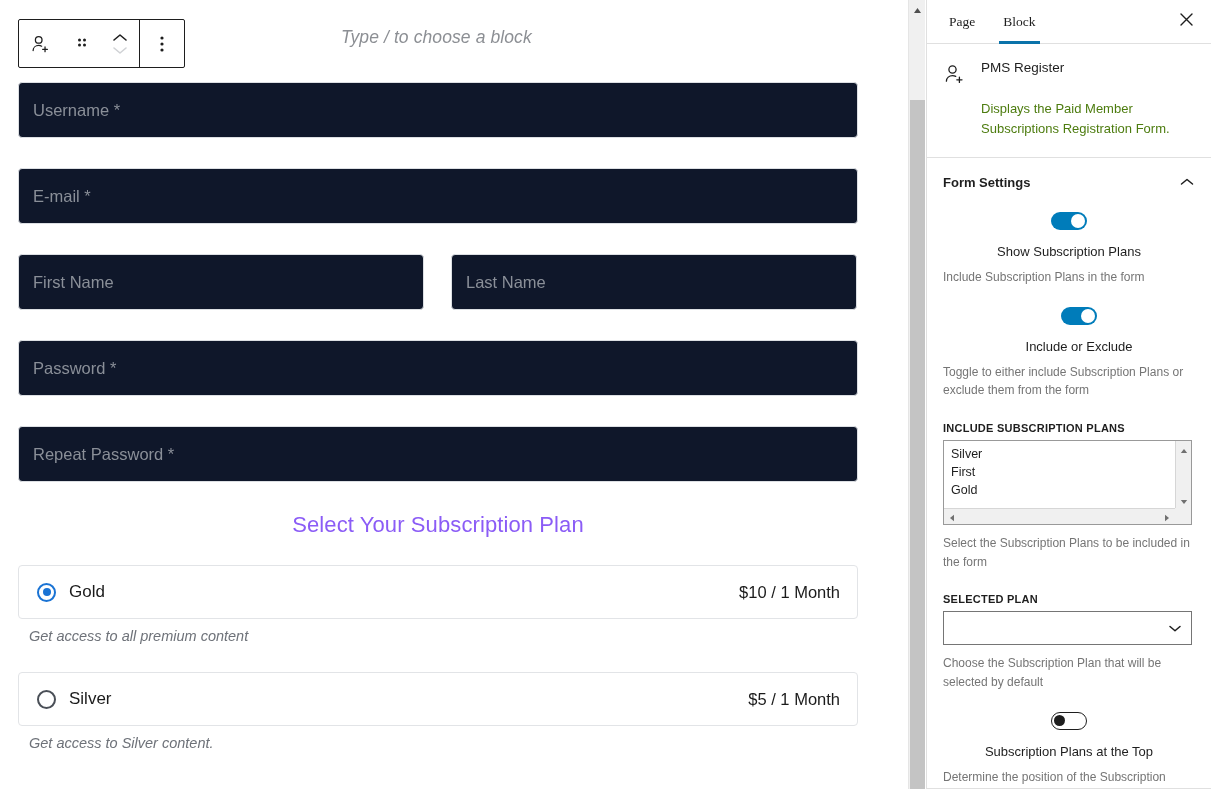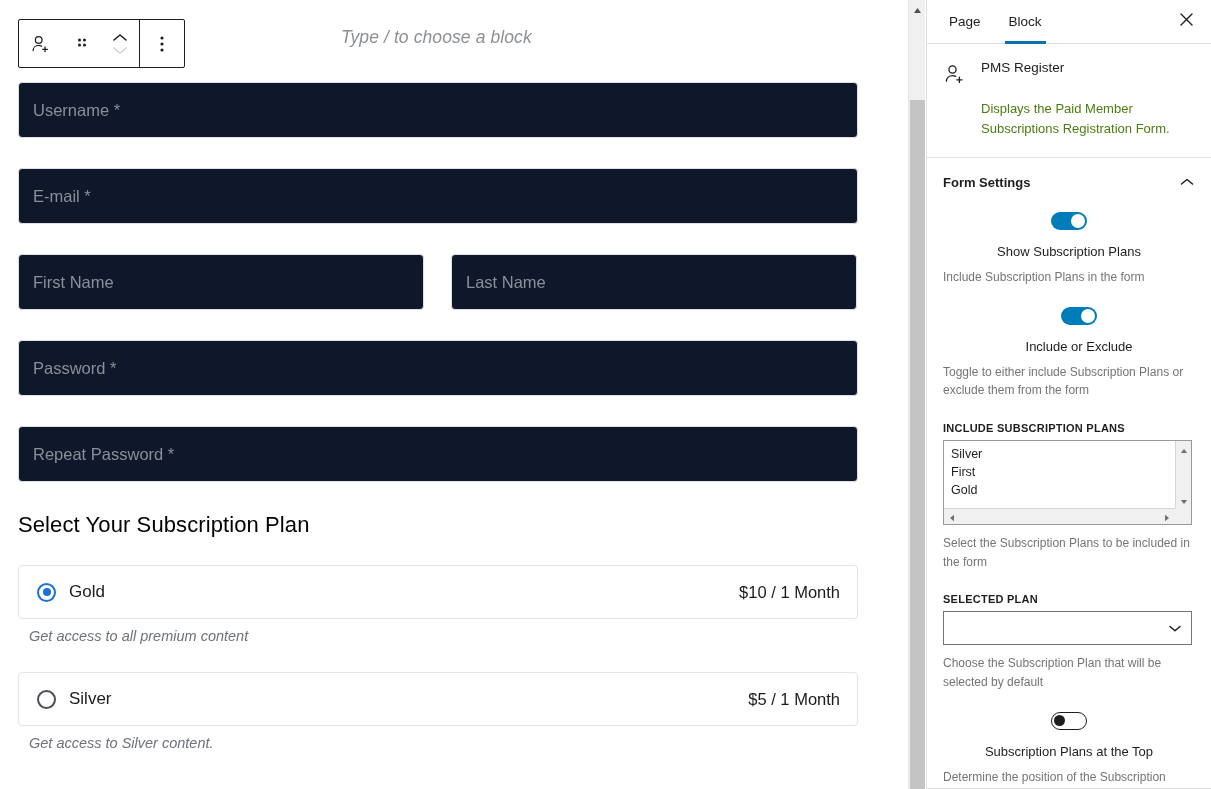--- a/index.html
+++ b/index.html
@@ -109,7 +109,7 @@
   .sb-tab {
     height: 43px; line-height: 43px; padding: 0 14px; font-size: 13.5px;
     color: #1e1e1e; cursor: pointer; position: relative; background: none;
-    border: none; font-family: Liberation Sans, sans-serif;
+    border: none; font-family: Liberation Serif, serif;
   }
   .sb-tab.active { color: #1e1e1e; font-weight: 400; }
   .sb-tab.active::after {

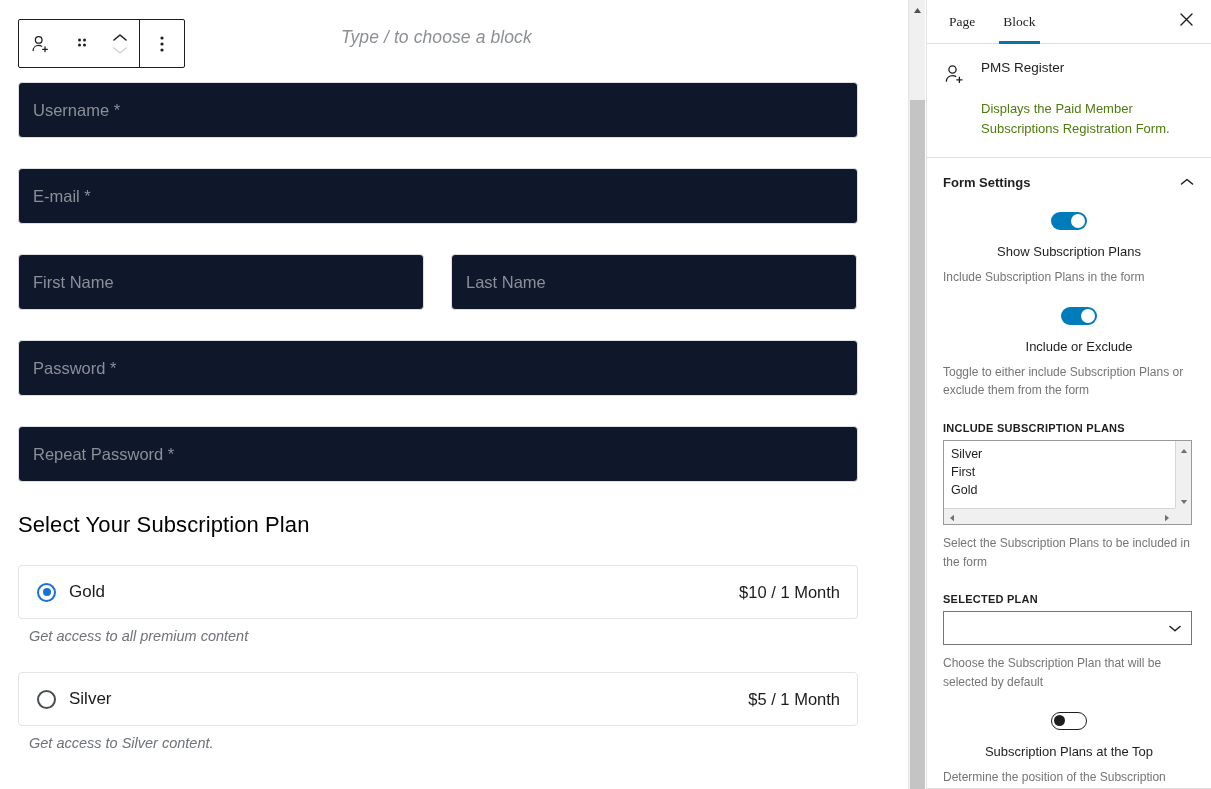--- a/index.html
+++ b/index.html
@@ -57,8 +57,8 @@
   .row2 .field { width: 406px; margin-bottom: 0; }
 
   .plans-title {
-    font-size: 22px; color: #000000; font-weight: 400;
-    margin: 14px 0 0 0; letter-spacing: .1px;
+    font-size: 22px; color: #8b5cf6; font-weight: 400;
+    margin: 14px 0 0 0; letter-spacing: .1px; text-align: center;
   }
   .plan-list { margin-top: 27px; }
   .plan-box {

